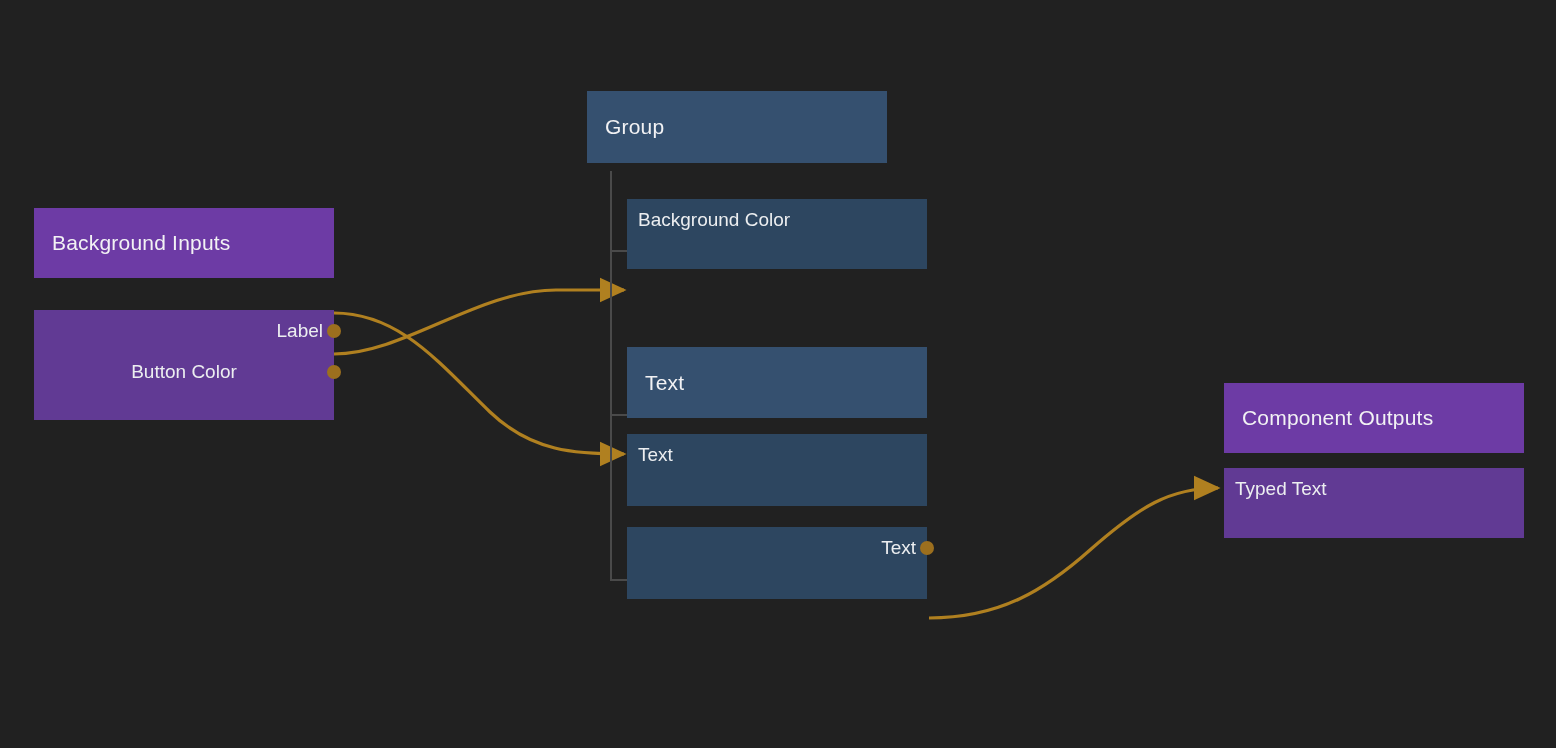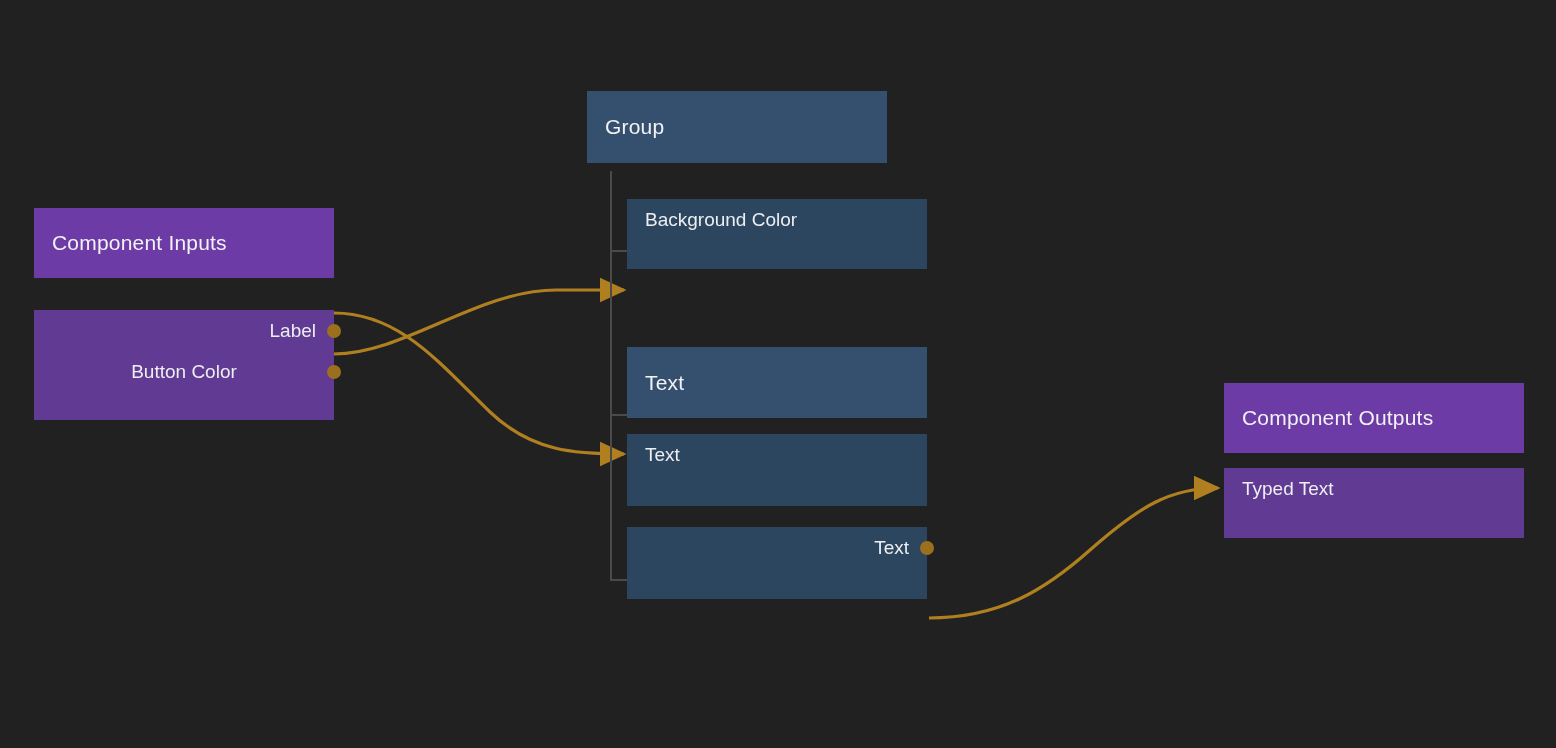--- a/index.html
+++ b/index.html
@@ -49,7 +49,7 @@
     position: relative;
     display: flex;
     align-items: center;
-    padding: 0 18px;
+    padding: 0 11px;
     font-size: 19px;
     color: #eceef0;
   }

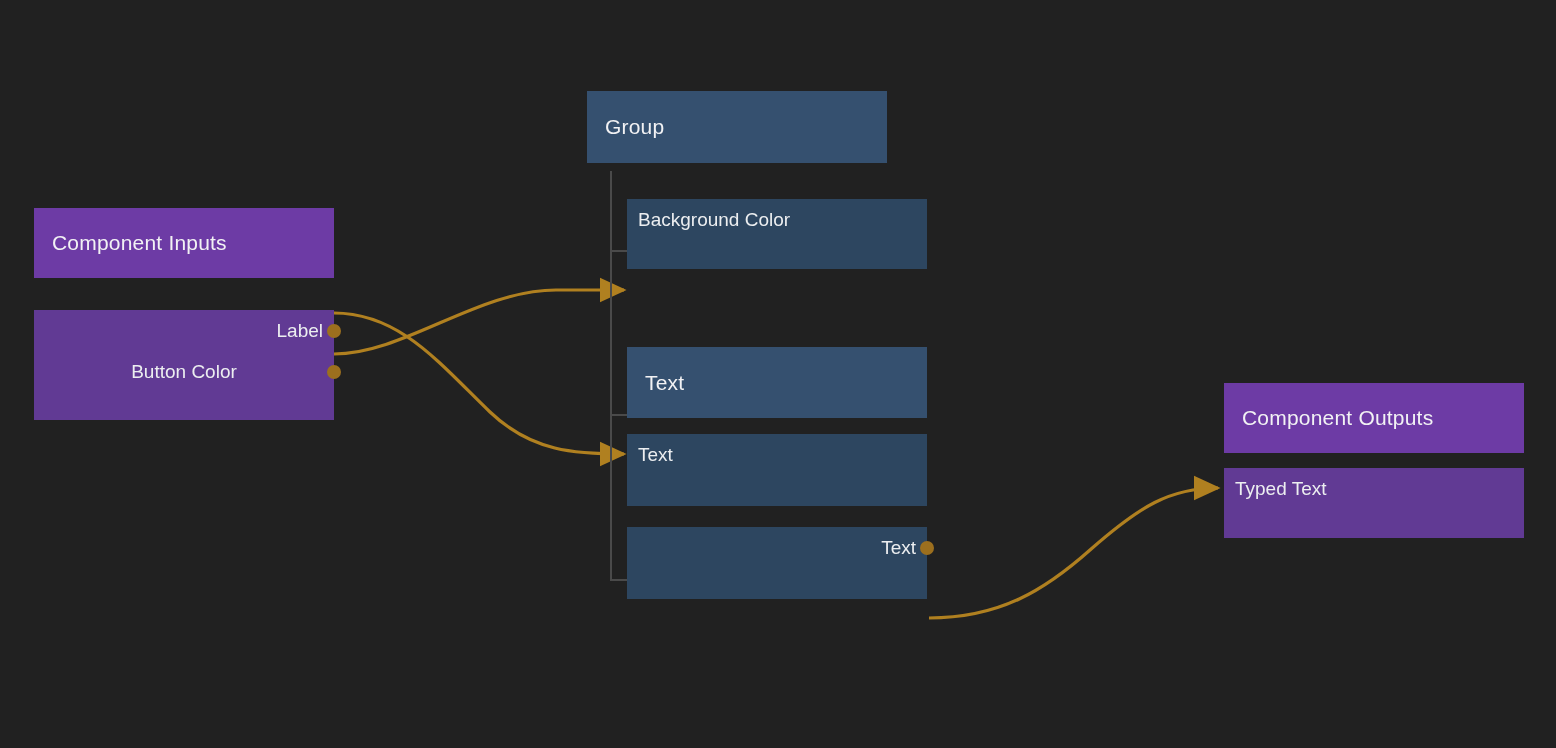--- a/index.html
+++ b/index.html
@@ -114,7 +114,7 @@
 
   <div class="node purple" style="left:34px; top:208px; width:300px; height:180px;">
     <div class="node-header" style="height:70px;">
-      <span>Component Inputs</span>
+      <span>Background Inputs</span>
     </div>
     <div class="node-body" style="height:110px;">
       <div class="port-row out" style="height:41px; margin-top:32px;">

